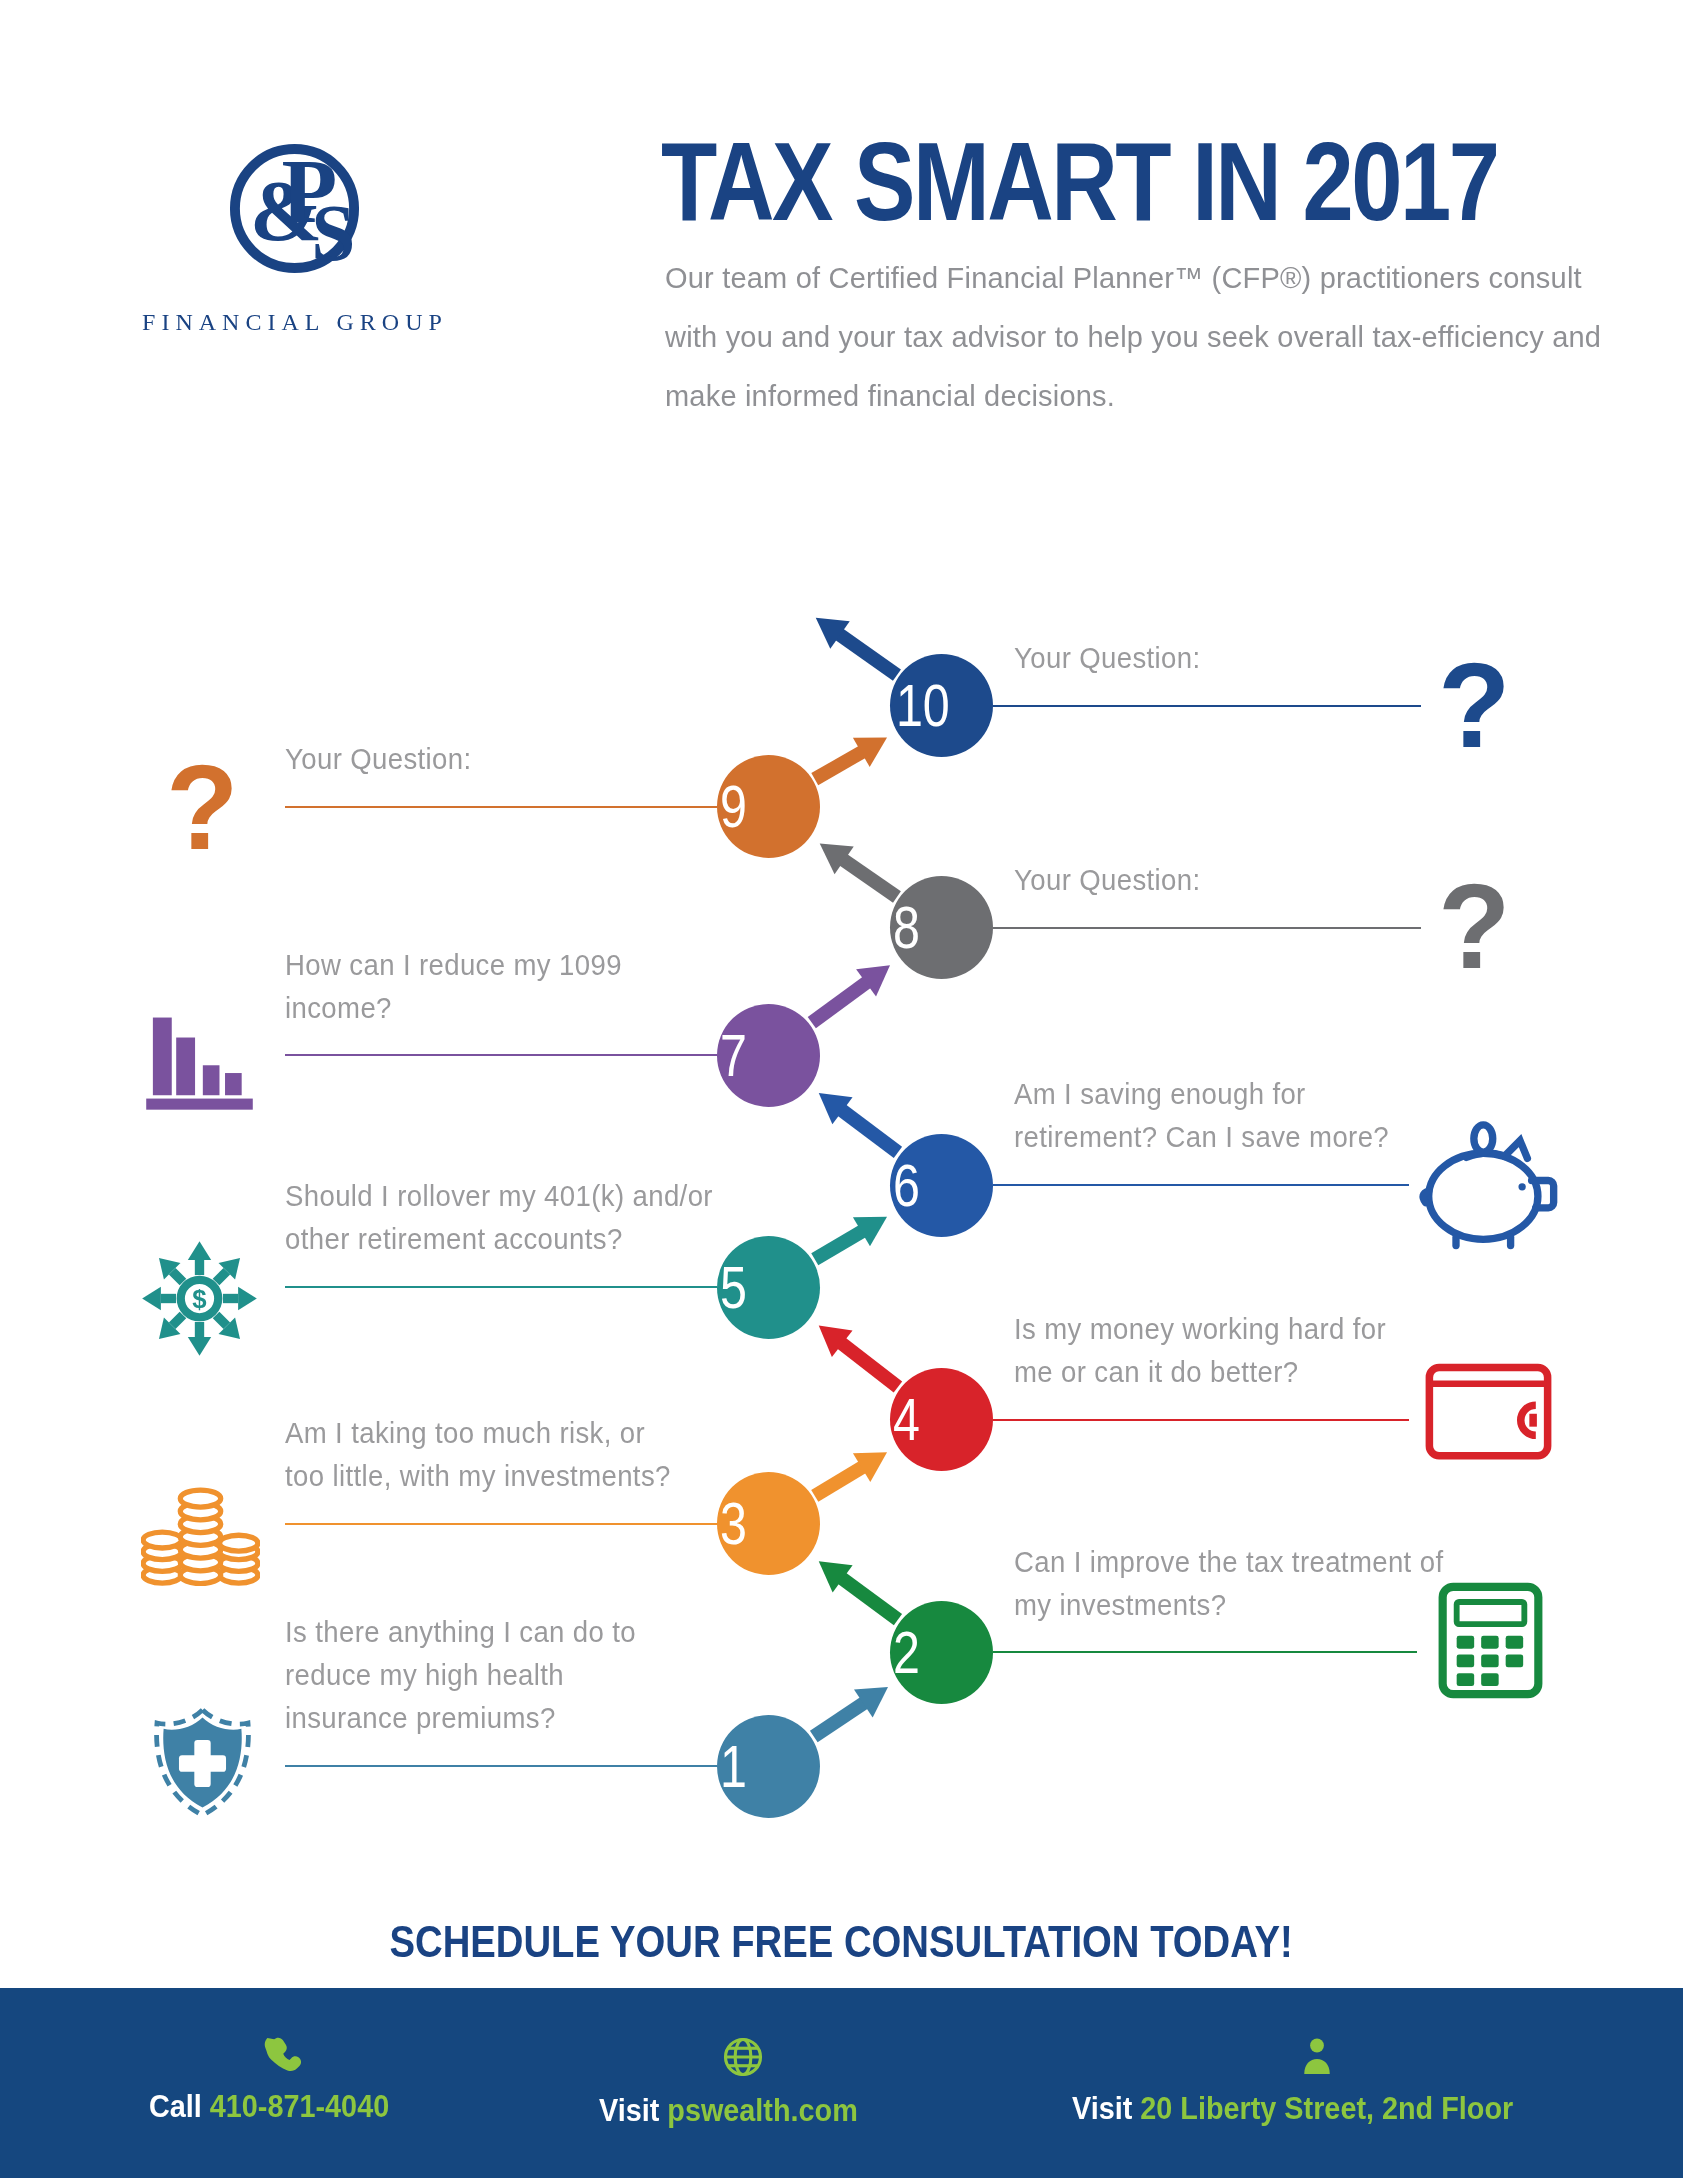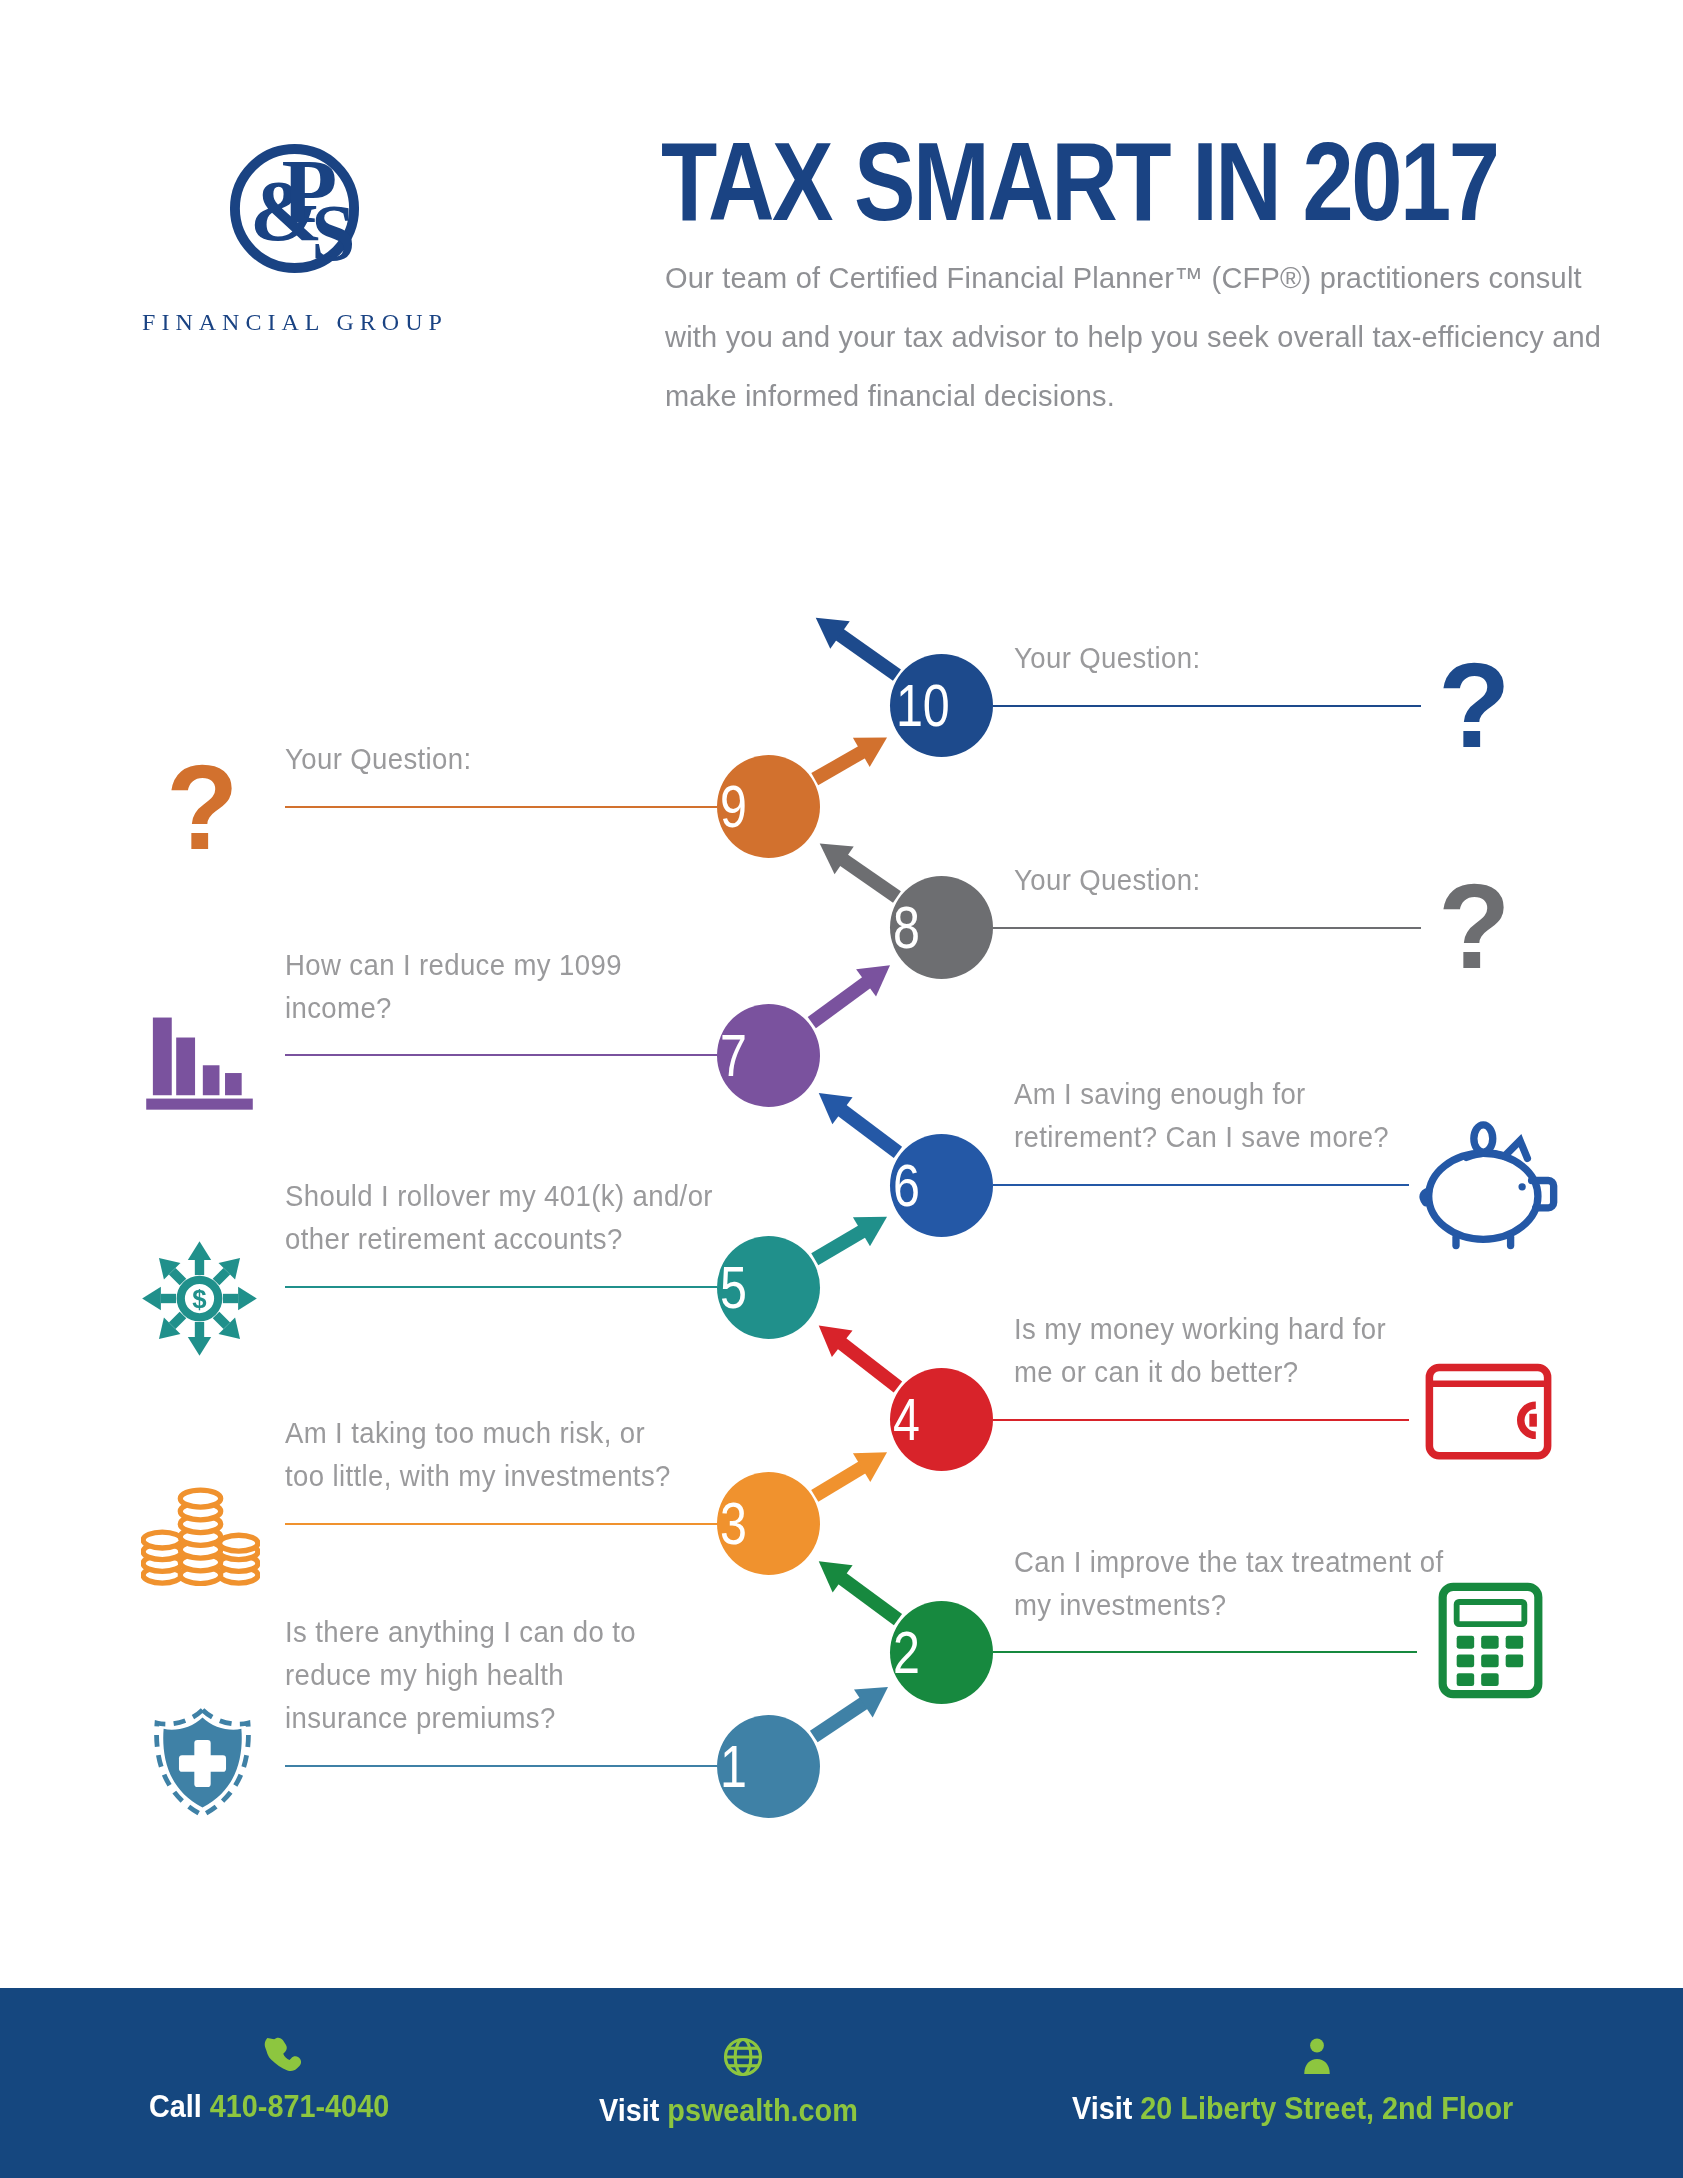--- a/index.html
+++ b/index.html
@@ -283,6 +283,7 @@
     </svg>
   </div>
 
+  <div class="cta"><span>SCHEDULE YOUR FREE CONSULTATION TODAY!</span></div>
 
   <div class="footer">
     <div class="footer-item" style="left:149px;">

